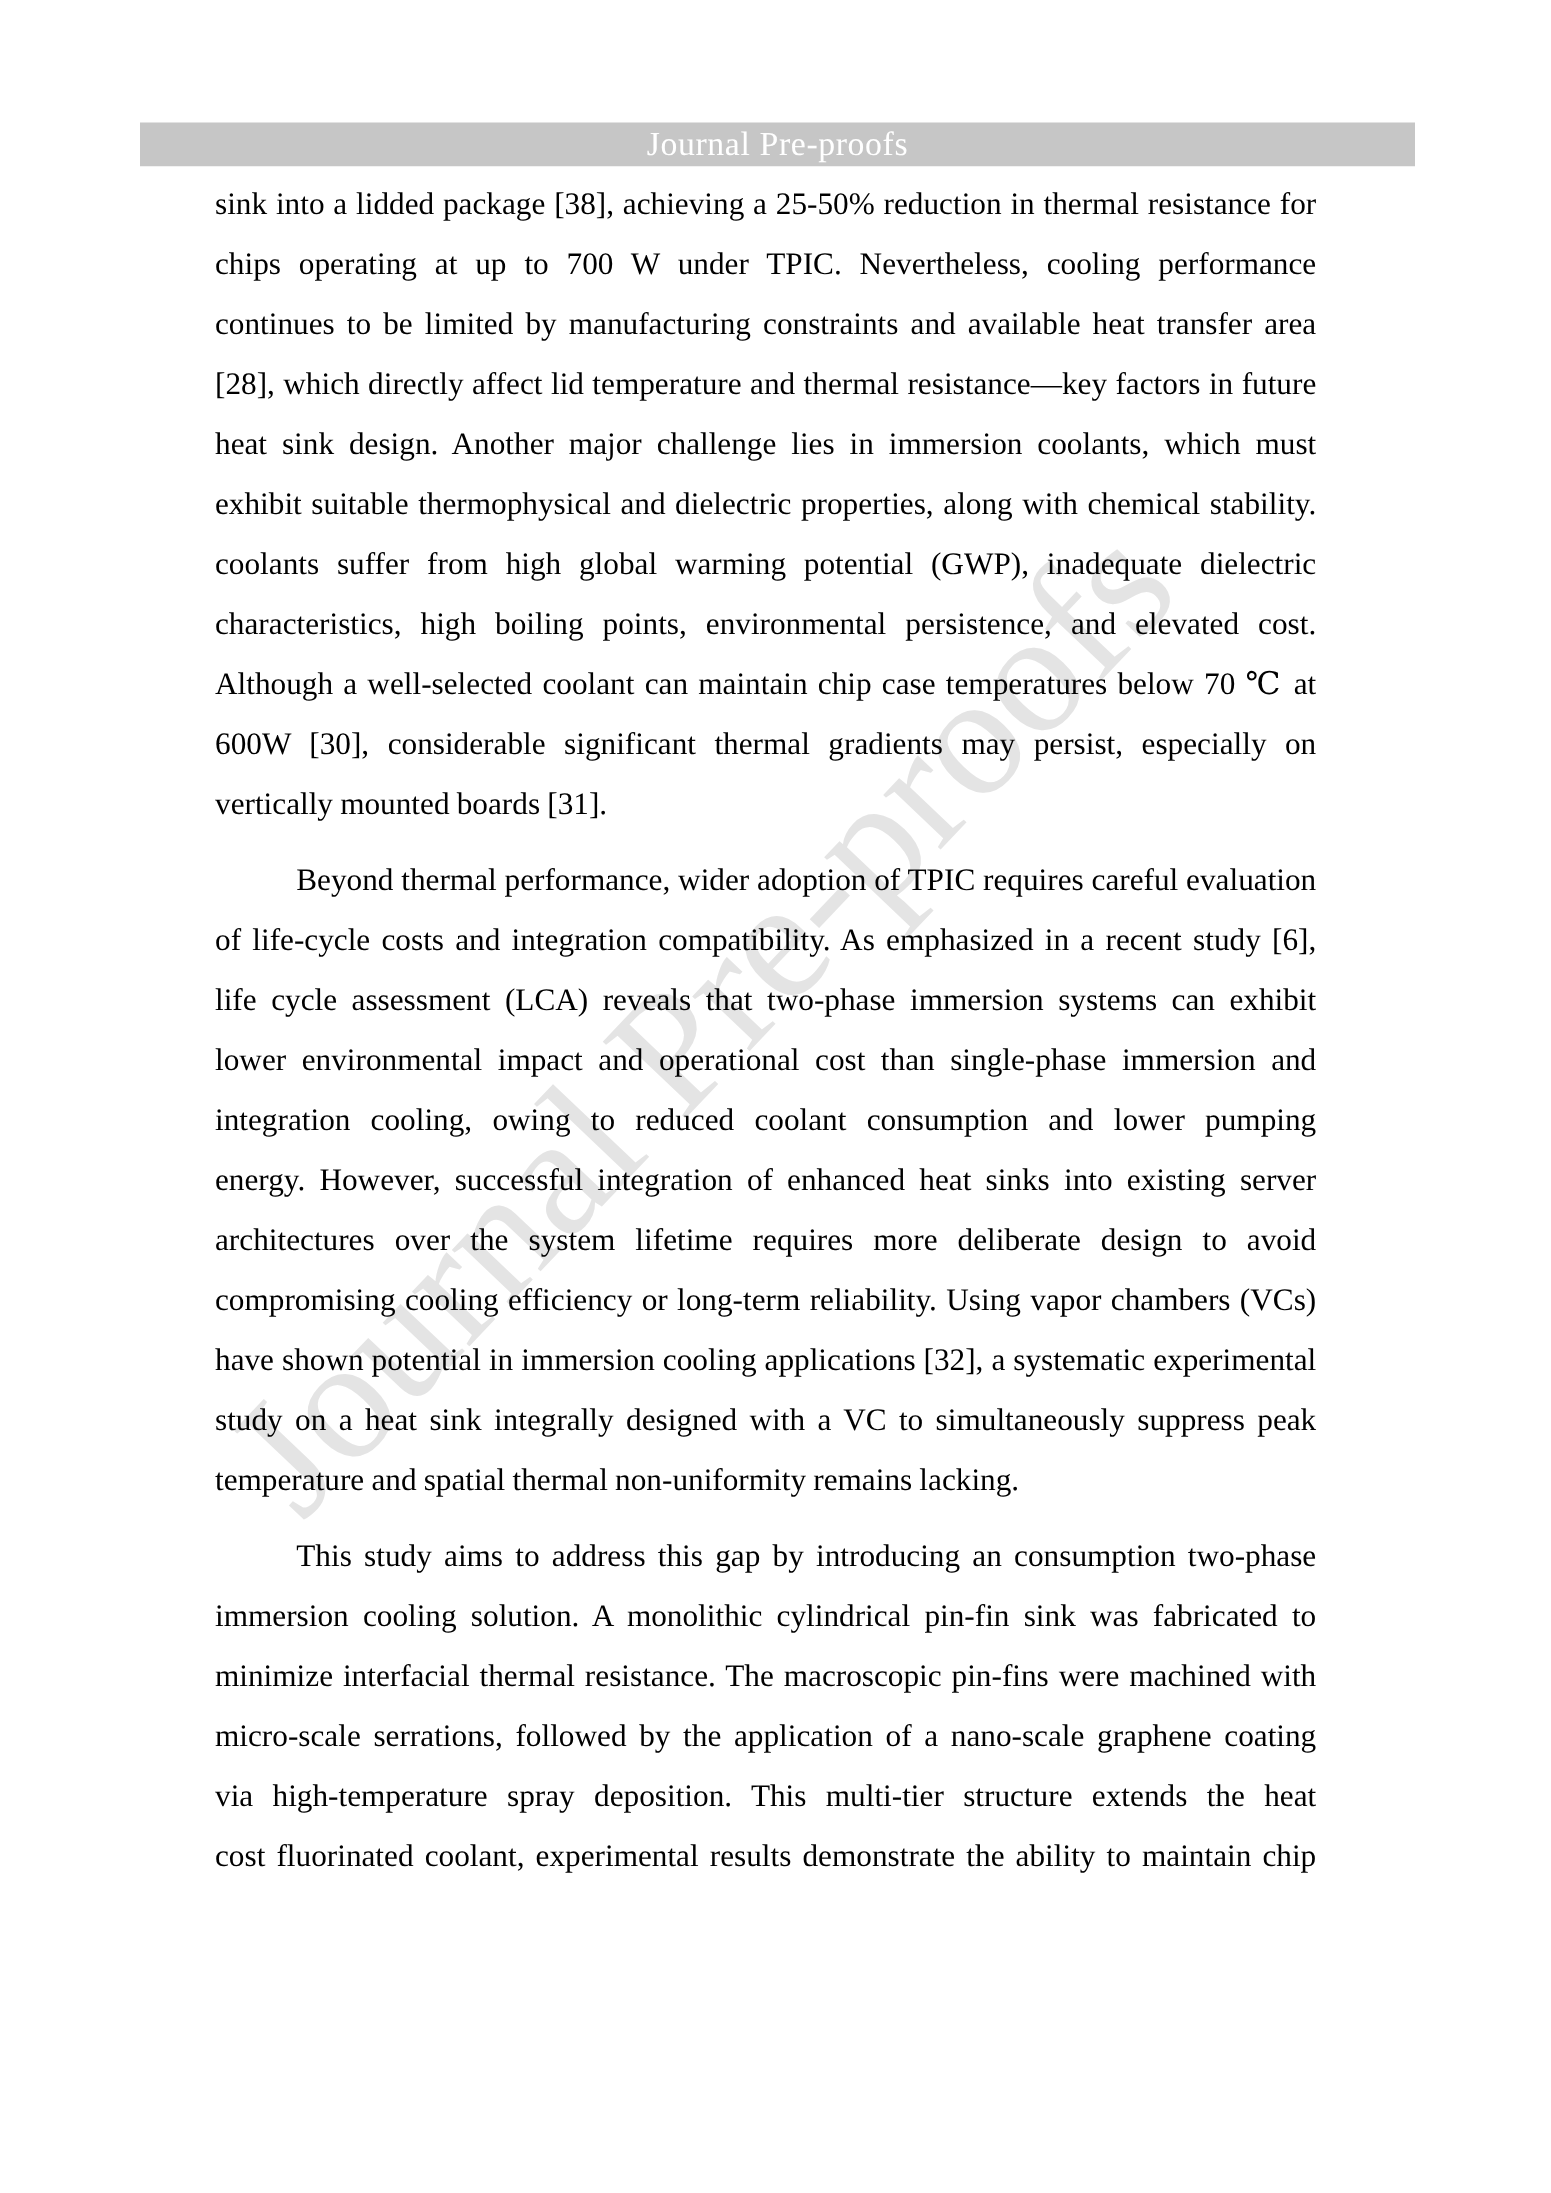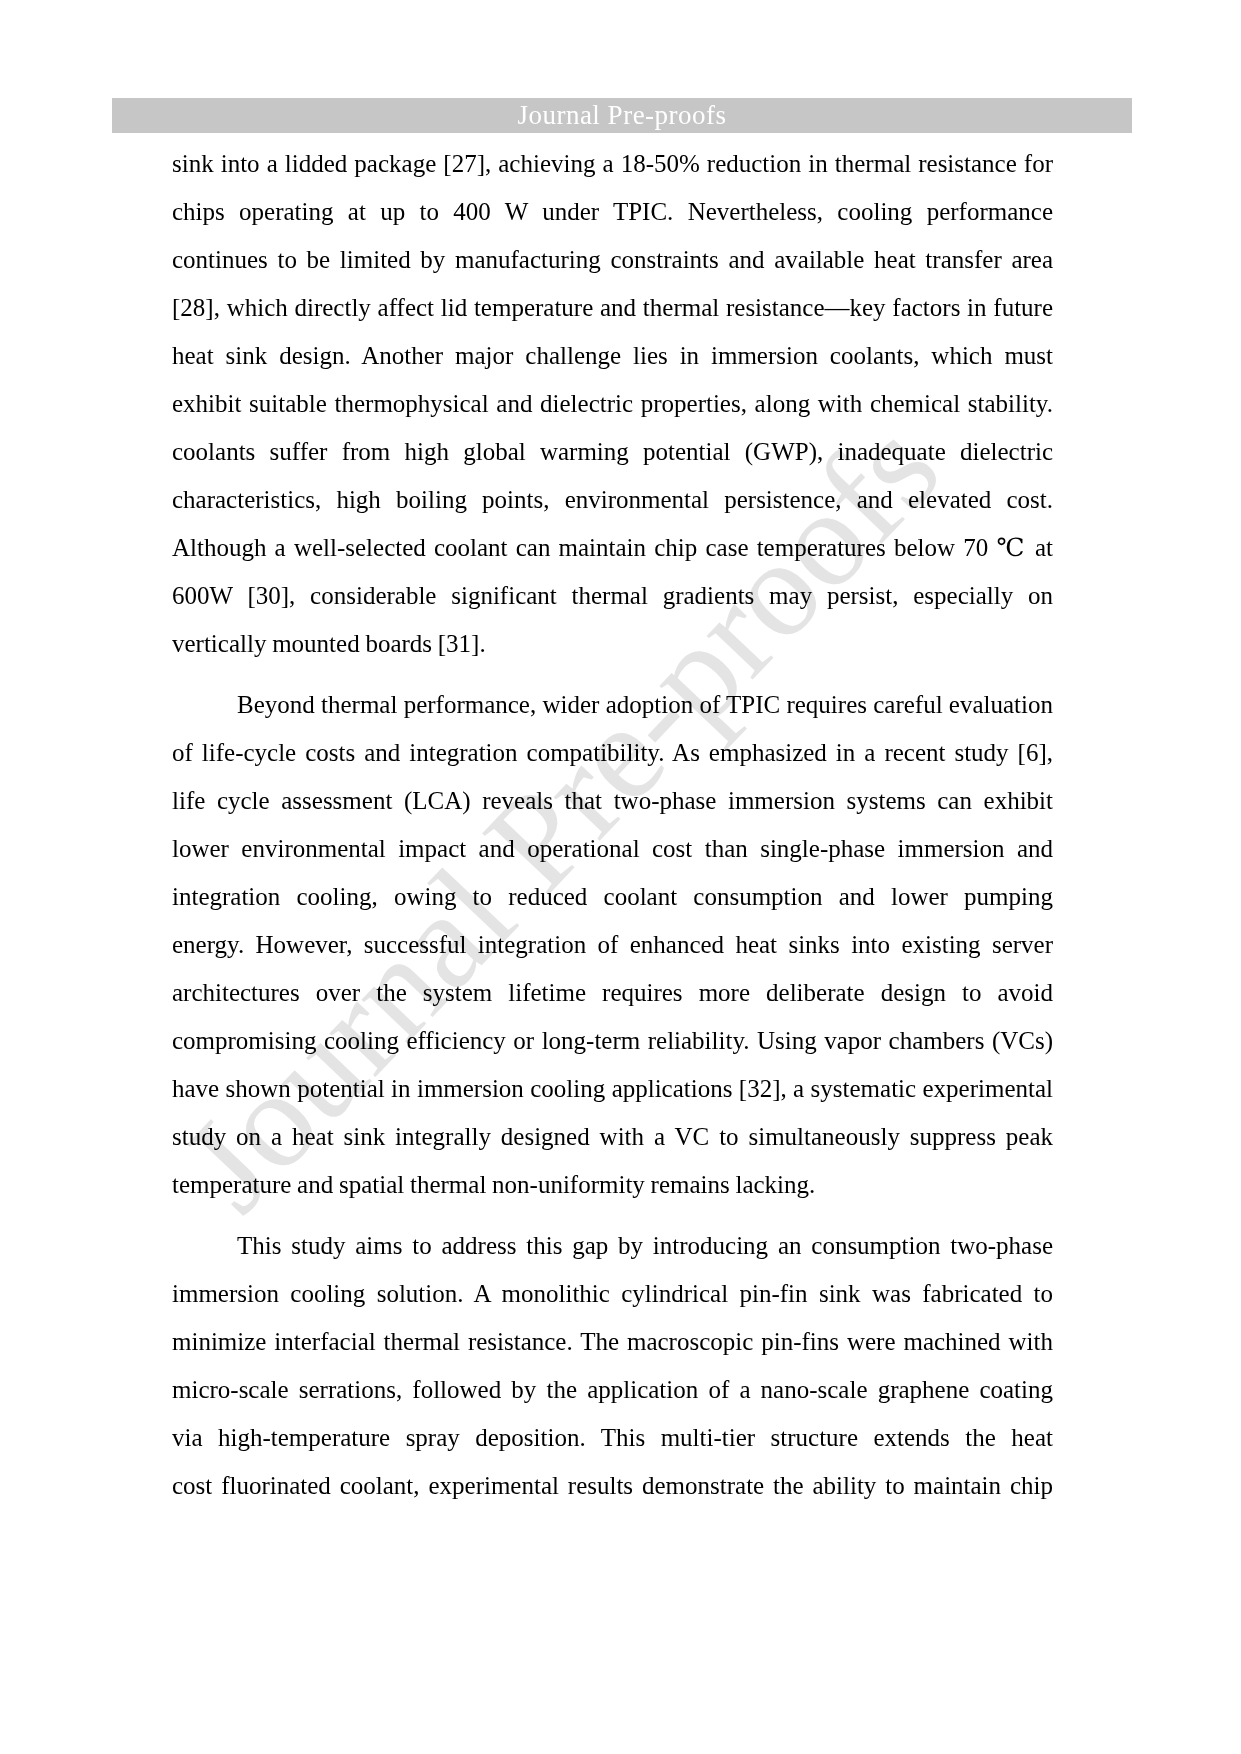--- a/index.html
+++ b/index.html
@@ -72,7 +72,7 @@
 
   <div class="content">
       <div class="para">
-        <div class="line">sink into a lidded package [27], achieving a 18-50% reduction in thermal resistance for</div>
+        <div class="line">sink into a lidded package [38], achieving a 25-50% reduction in thermal resistance for</div>
         <div class="line">chips operating at up to 400 W under TPIC. Nevertheless, cooling performance</div>
         <div class="line">continues to be limited by manufacturing constraints and available heat transfer area</div>
         <div class="line">[28], which directly affect lid temperature and thermal resistance—key factors in future</div>

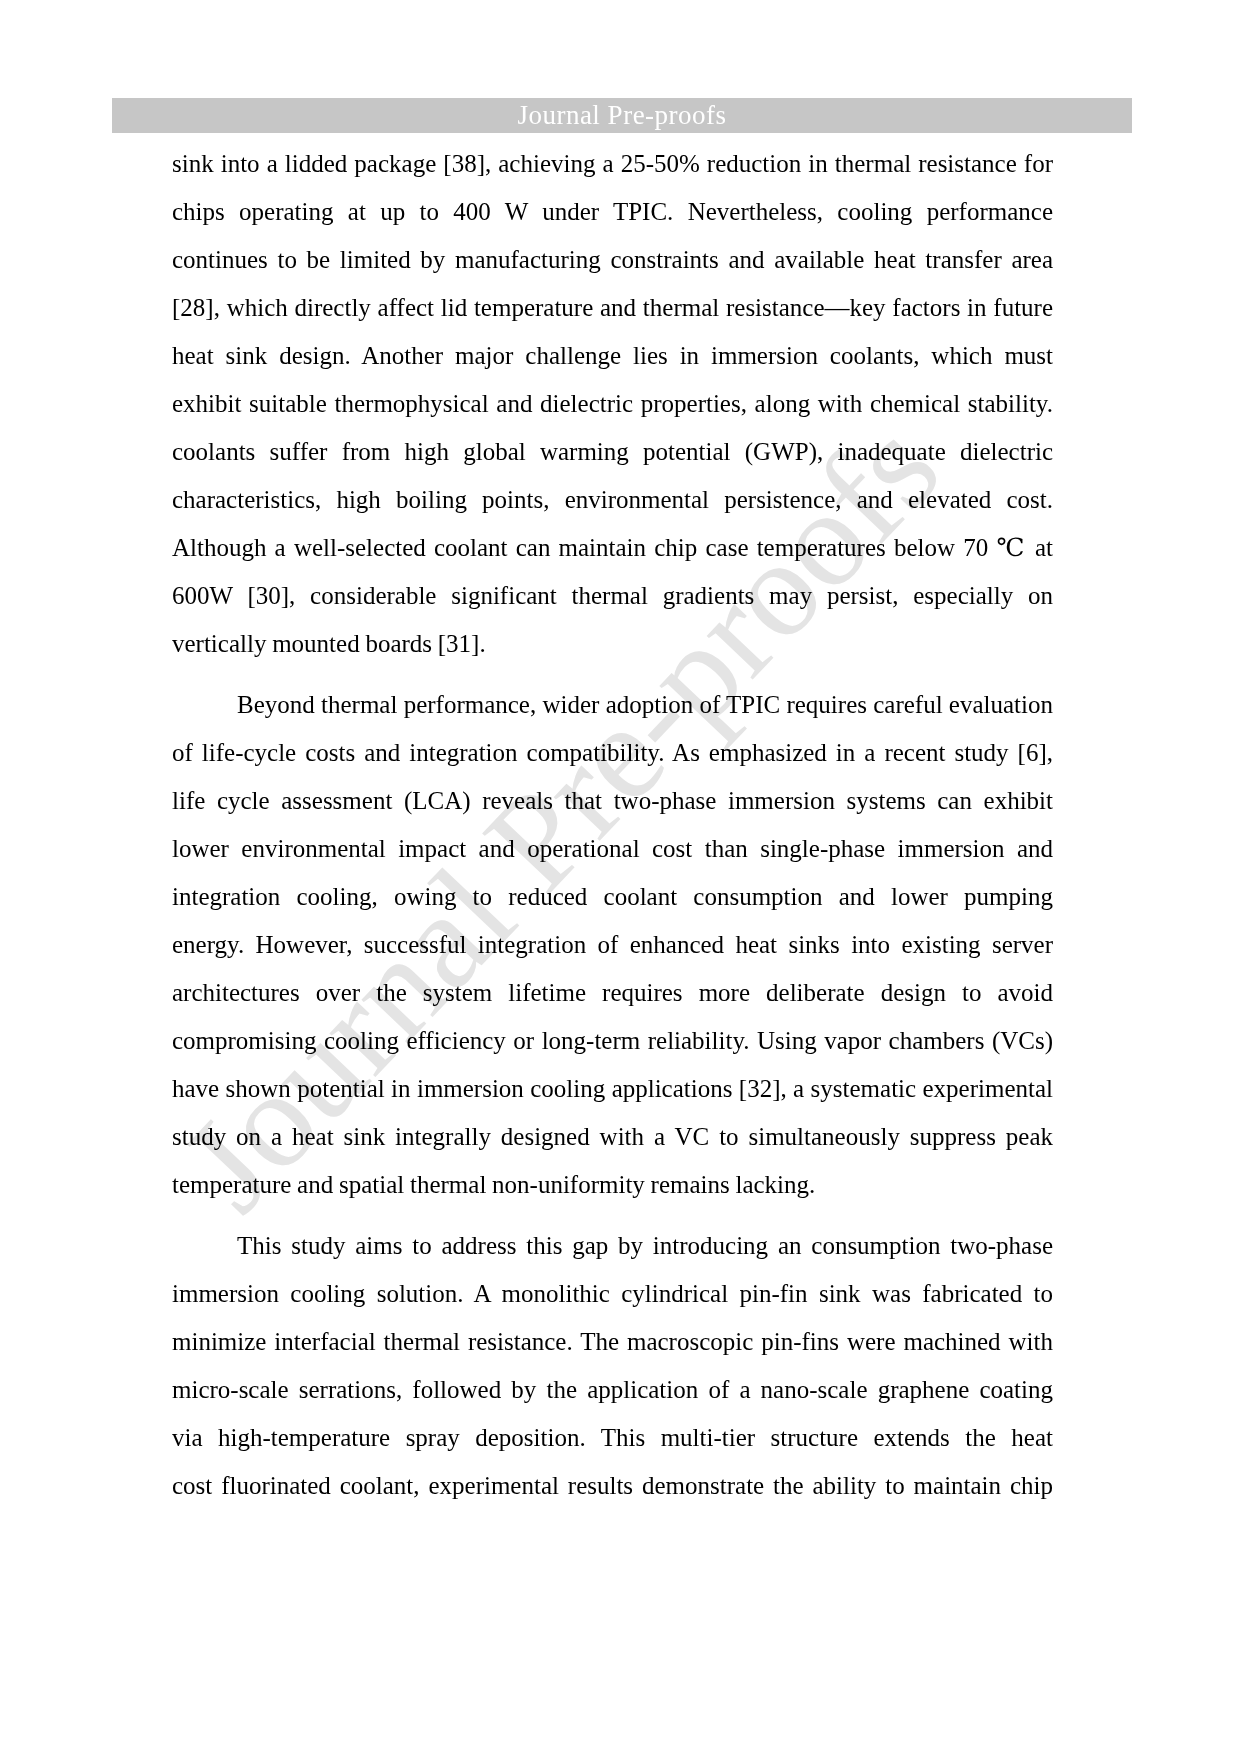--- a/index.html
+++ b/index.html
@@ -73,7 +73,7 @@
   <div class="content">
       <div class="para">
         <div class="line">sink into a lidded package [38], achieving a 25-50% reduction in thermal resistance for</div>
-        <div class="line">chips operating at up to 400 W under TPIC. Nevertheless, cooling performance</div>
+        <div class="line">chips operating at up to 700 W under TPIC. Nevertheless, cooling performance</div>
         <div class="line">continues to be limited by manufacturing constraints and available heat transfer area</div>
         <div class="line">[28], which directly affect lid temperature and thermal resistance—key factors in future</div>
         <div class="line">heat sink design. Another major challenge lies in immersion coolants, which must</div>

